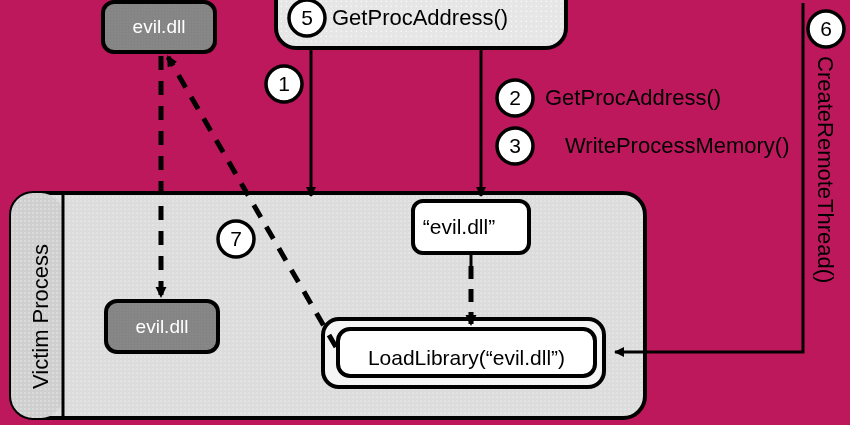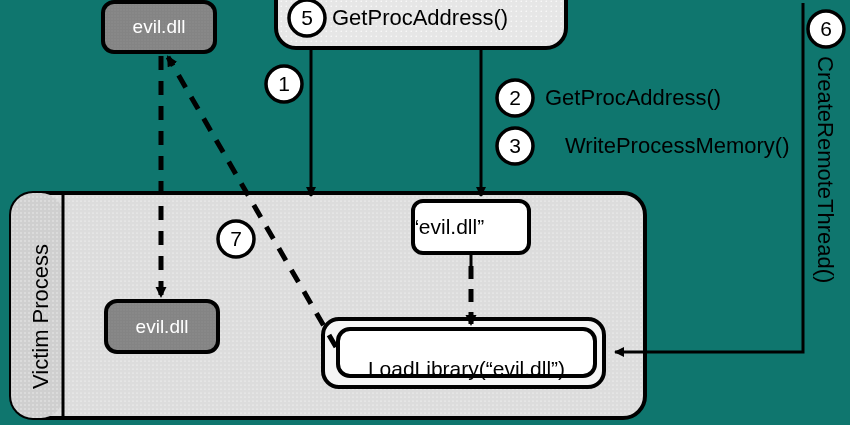--- a/index.html
+++ b/index.html
@@ -14,7 +14,7 @@
     position: relative;
     width: 850px;
     height: 425px;
-    background: #0f766e;
+    background: #be185d;
     overflow: hidden;
   }
   #svg-layer {

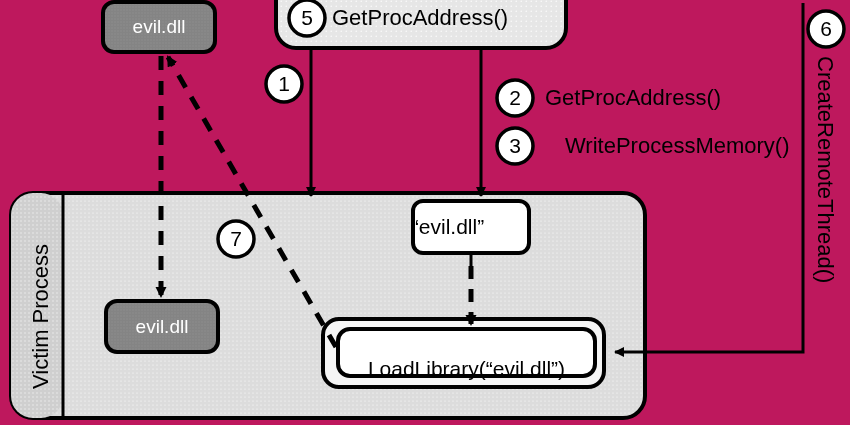--- a/index.html
+++ b/index.html
@@ -152,7 +152,7 @@
 
   <div class="node-label dll-text" style="left:106px; top:301px; width:112px; height:51px;">evil.dll</div>
 
-  <div class="node-label box-text" style="left:390px; top:201px; width:116px; height:52px;">“evil.dll”</div>
+  <div class="node-label box-text" style="left:401px; top:201px; width:116px; height:52px;">“evil.dll”</div>
 
   <div class="node-label box-text" style="left:338px; top:345px; width:257px; height:47px;">LoadLibrary(“evil.dll”)</div>
 

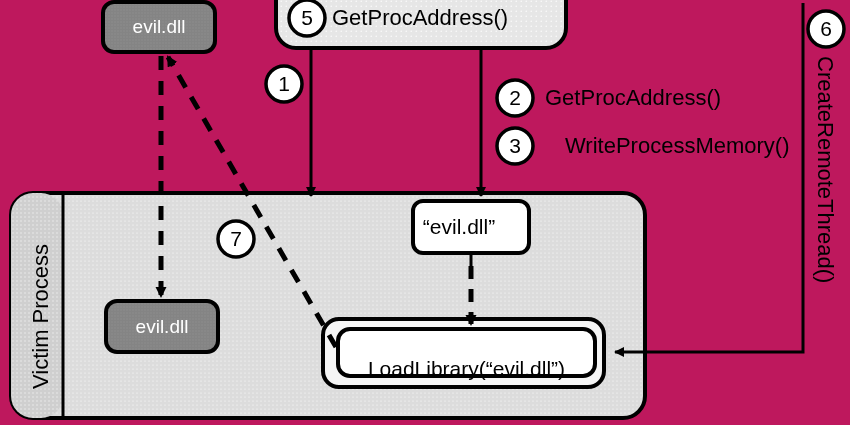--- a/index.html
+++ b/index.html
@@ -154,7 +154,7 @@
 
   <div class="node-label box-text" style="left:401px; top:201px; width:116px; height:52px;">“evil.dll”</div>
 
-  <div class="node-label box-text" style="left:338px; top:345px; width:257px; height:47px;">LoadLibrary(“evil.dll”)</div>
+  <div class="node-label box-text" style="left:338px; top:334px; width:257px; height:47px;">LoadLibrary(“evil.dll”)</div>
 
   <div class="node-label api-text" style="left:332px; top:-2px; width:230px; height:40px; justify-content:flex-start;">GetProcAddress()</div>
 

